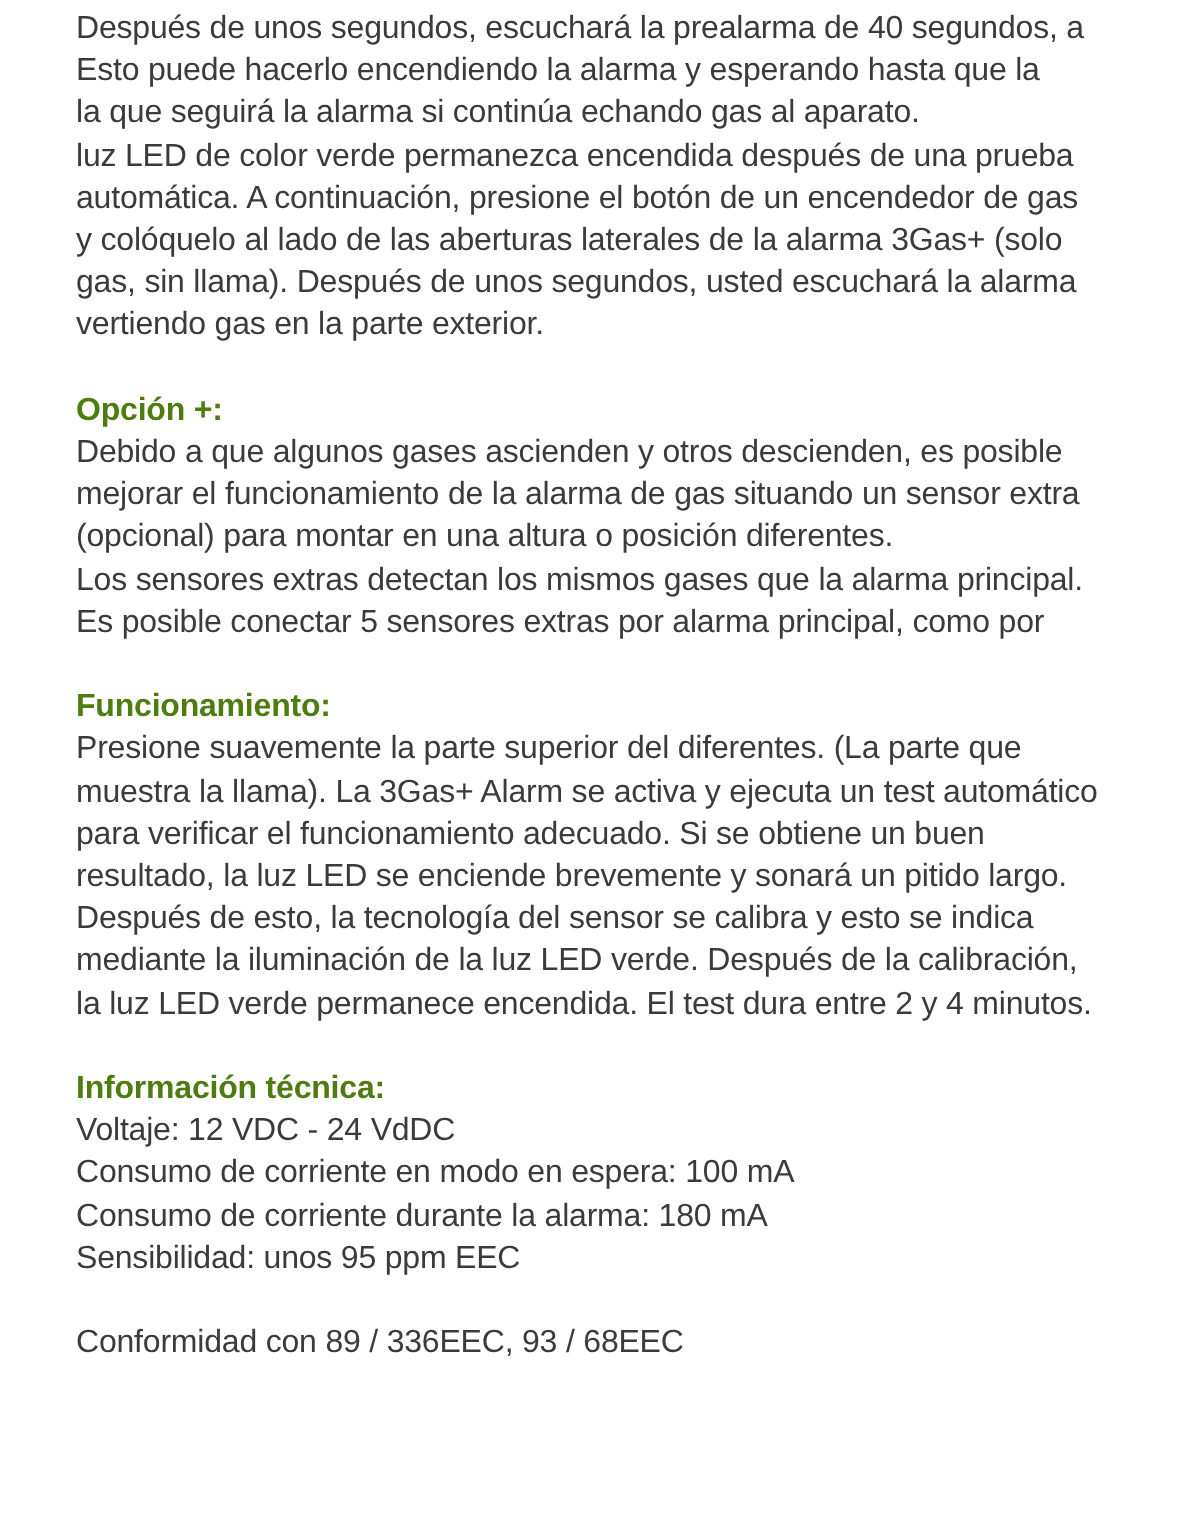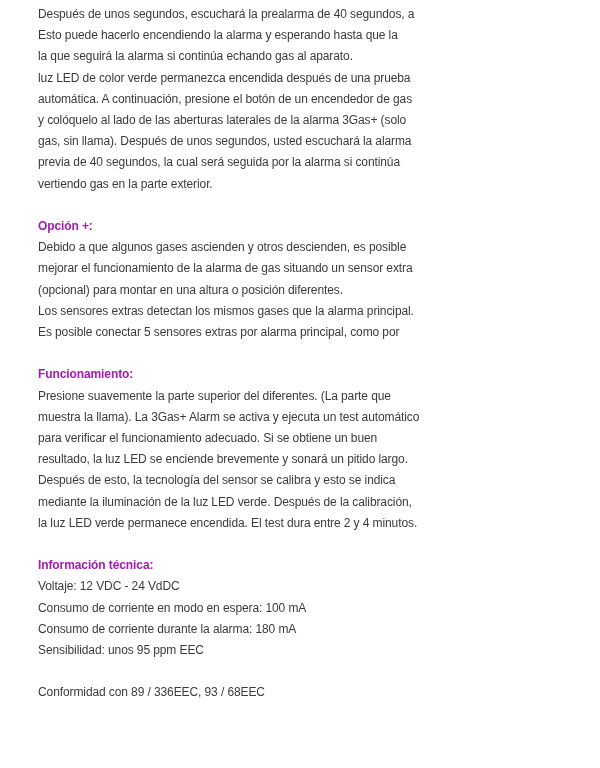--- a/index.html
+++ b/index.html
@@ -18,7 +18,7 @@
     height: 768px;
     padding: 4px 6px 0 38px;
     font-family: "Liberation Sans", "DejaVu Sans", sans-serif;
-    font-size: 12px;
+    font-size: 16px;
     line-height: 21.2px;
     color: #3b3b3d;
   }

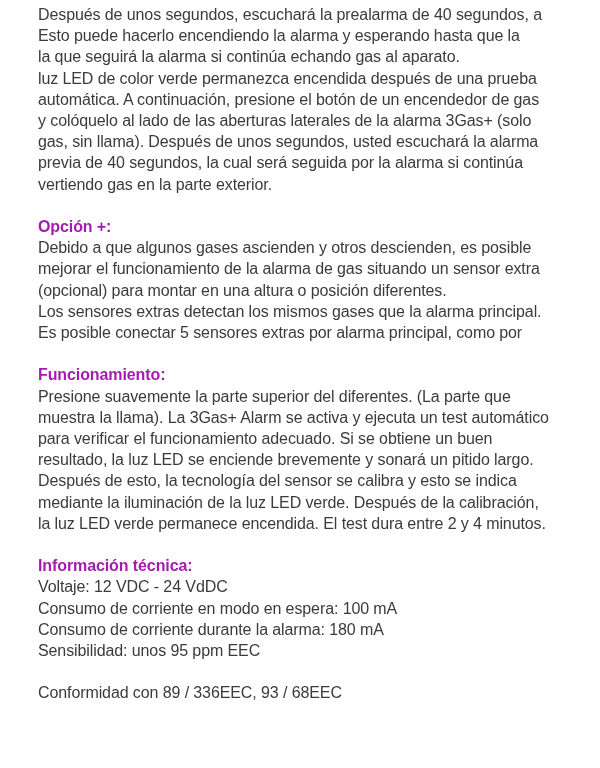--- a/index.html
+++ b/index.html
@@ -45,7 +45,6 @@
       <div class="line">automática. A continuación, presione el botón de un encendedor de gas</div>
       <div class="line">y colóquelo al lado de las aberturas laterales de la alarma 3Gas+ (solo</div>
       <div class="line">gas, sin llama). Después de unos segundos, usted escuchará la alarma</div>
-      <div class="line">previa de 40 segundos, la cual será seguida por la alarma si continúa</div>
       <div class="line">vertiendo gas en la parte exterior.</div>
     </div>
     <div class="section">

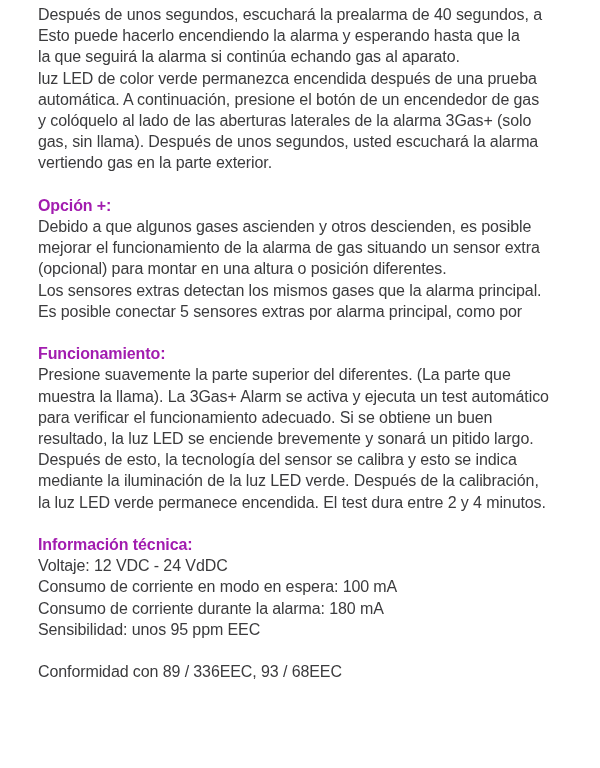--- a/index.html
+++ b/index.html
@@ -26,7 +26,7 @@
   .section + .section { margin-top: 21.2px; }
   .heading {
     font-weight: 700;
-    color: #a21caf;
+    color: #4d7c0f;
   }
   .line {
     white-space: nowrap;

